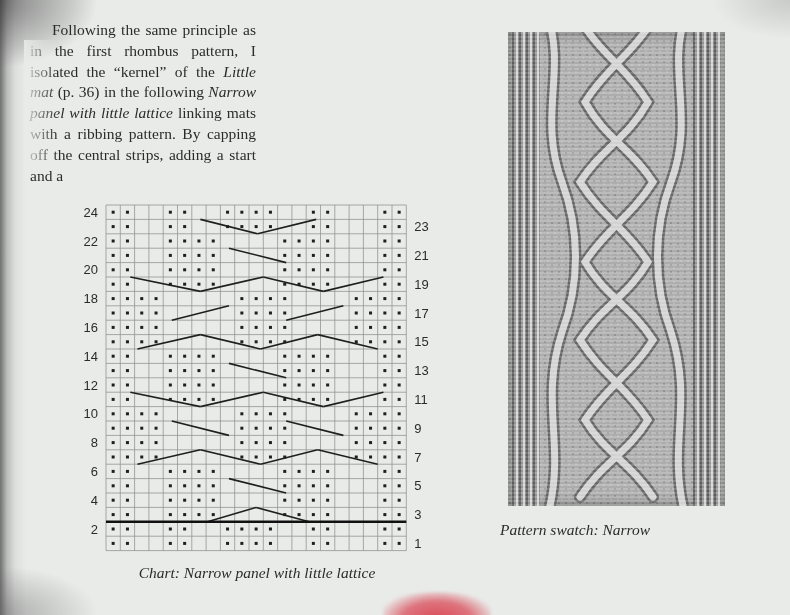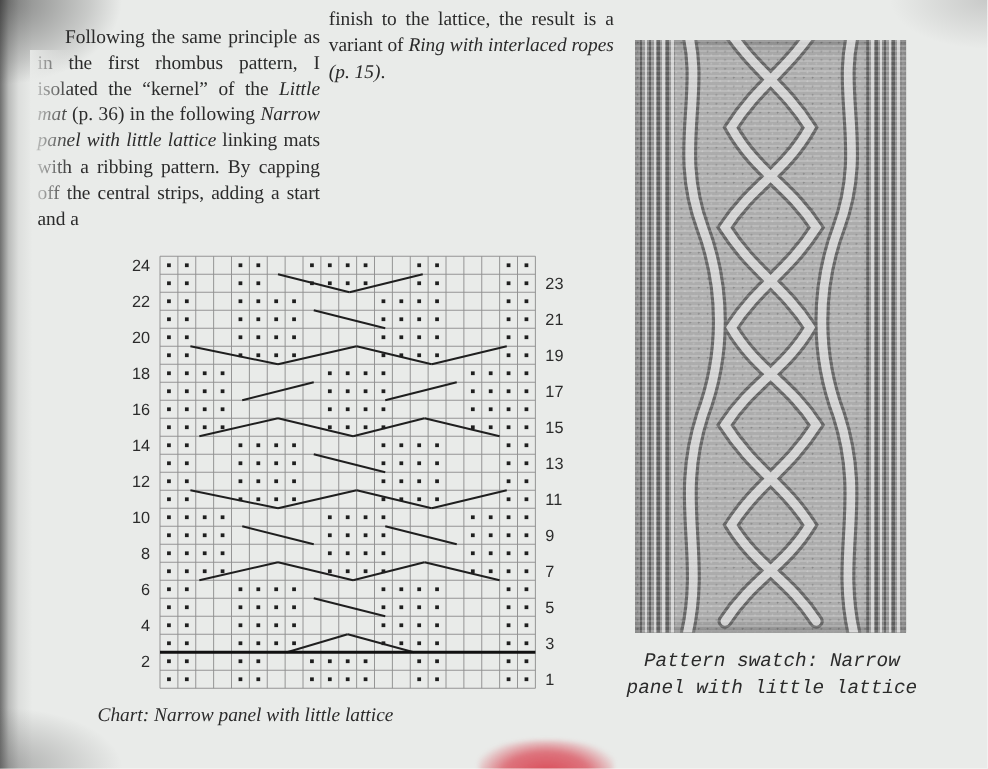--- a/index.html
+++ b/index.html
@@ -58,7 +58,6 @@
       <p class="indent"><span>Following the same principle as in the first rhombus pattern, I isolated the “kernel” of the </span><i>Little mat</i><span> (p. 36) in the following </span><i>Narrow panel with little lattice</i><span> linking mats with a ribbing pattern. By capping off the central strips, adding a start and a</span></p>
     </div>
   <div id="col-right" class="col">
-      <p><span>finish to the lattice, the result is a variant of </span><i>Ring with interlaced ropes (p. 15)</i><span>.</span></p>
     </div>
   <div id="col-fade"></div>
 

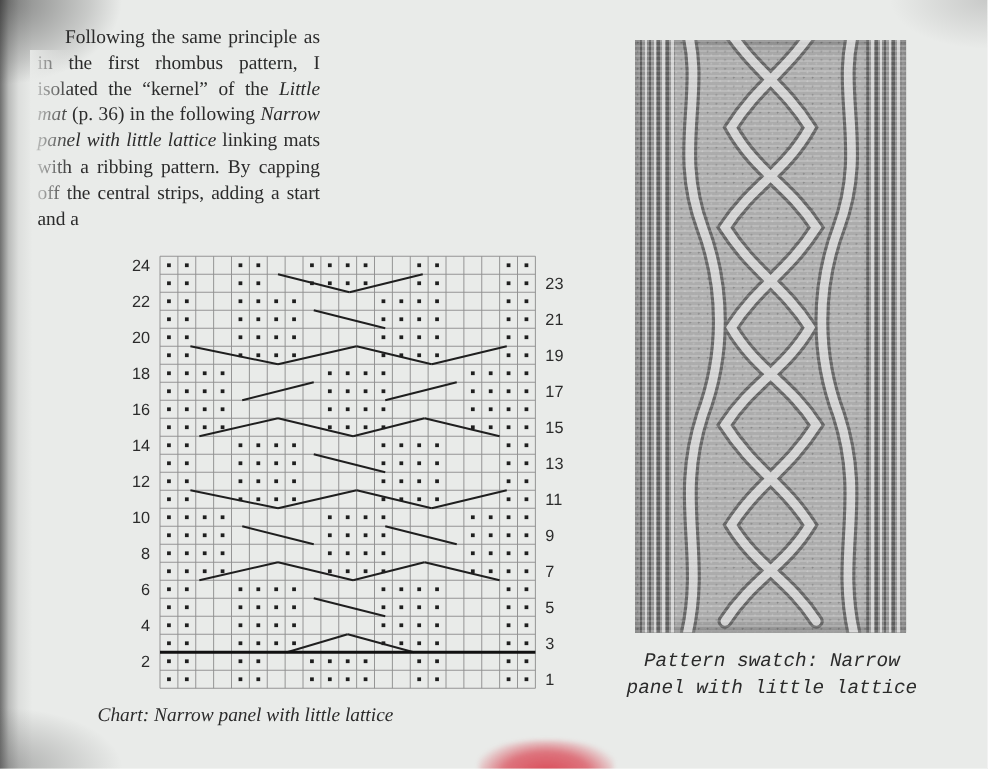--- a/index.html
+++ b/index.html
@@ -21,7 +21,7 @@
   #col-right{left:263px;top:6px;width:228px;}
   #col-fade{position:absolute;left:24px;top:40px;width:34px;height:130px;
     background:linear-gradient(to right, rgba(233,235,233,.9), rgba(233,235,233,0));pointer-events:none;}
-  #chart-wrap{position:absolute;left:96px;top:200px;width:358px;height:352px;}
+  #chart-wrap{position:absolute;left:74px;top:200px;width:358px;height:352px;}
   #chart-caption{position:absolute;left:78px;top:564px;width:358px;text-align:left;
     font-style:italic;font-size:15.5px;}
   #photo{

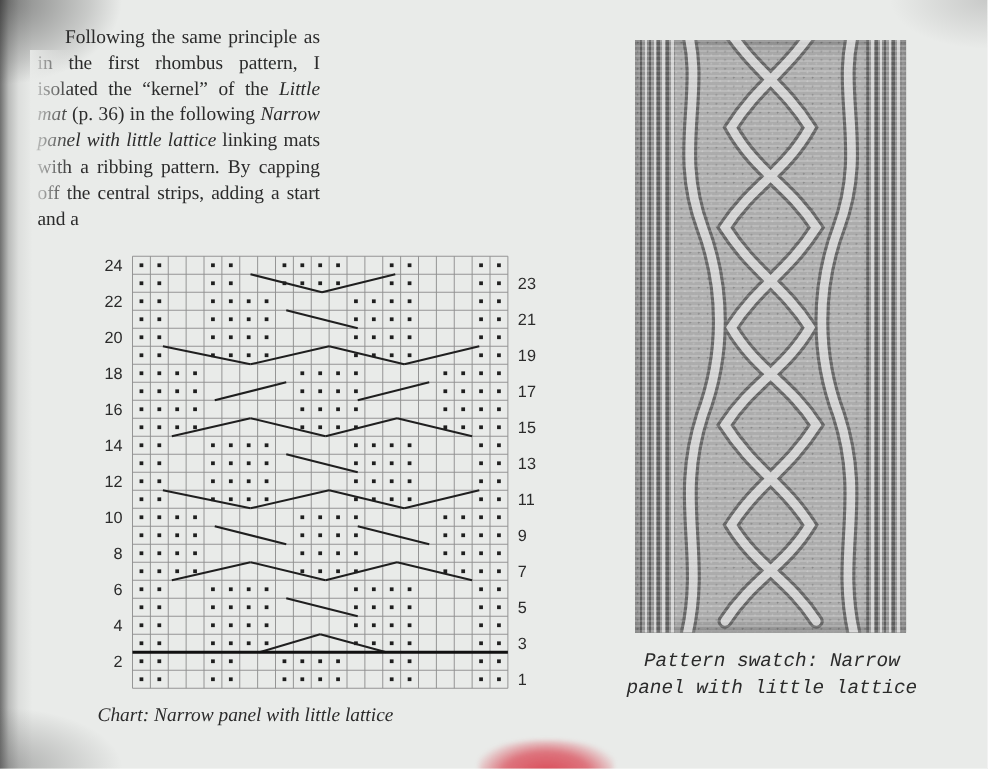--- a/index.html
+++ b/index.html
@@ -43,8 +43,8 @@
   #photo .hstitch{position:absolute;inset:0;
     background:repeating-linear-gradient(180deg, rgba(255,255,255,.10) 0 2px, rgba(0,0,0,.10) 2px 4px);
     mix-blend-mode:overlay;pointer-events:none;}
-  #swatch-caption{position:absolute;left:500px;top:519px;width:235px;text-align:center;
-    font-style:italic;font-size:15.5px;line-height:21px;font-family:Liberation Mono, monospace;}
+  #swatch-caption{position:absolute;left:500px;top:519px;width:235px;
+    font-style:italic;font-size:15.5px;line-height:21px;}
   #red-smudge{position:absolute;left:383px;top:592px;width:108px;height:30px;border-radius:60% 60% 0 0;
     background:radial-gradient(ellipse at 50% 90%, var(--red-blob,#d94b58) 0%, rgba(217,75,88,.75) 45%, rgba(217,75,88,0) 78%);
     filter:blur(1.5px);}

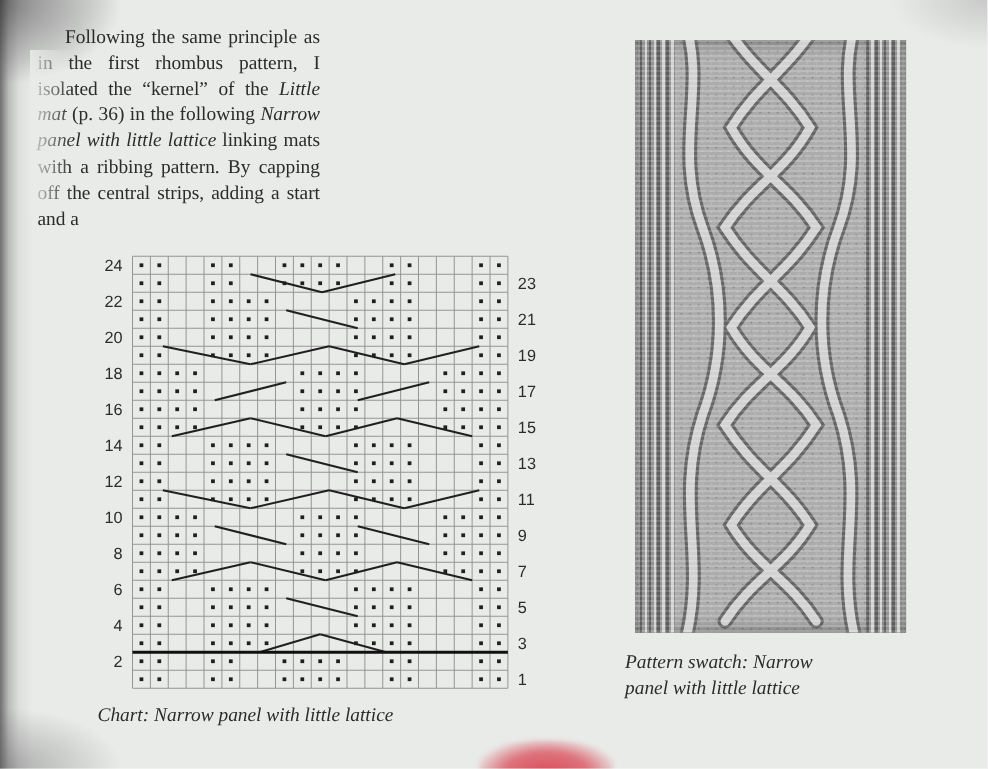--- a/index.html
+++ b/index.html
@@ -483,7 +483,6 @@
 
   <div id="swatch-caption">
     <div>Pattern swatch: Narrow</div>
-    <div>panel with little lattice</div>
   </div>
 
   <div id="red-smudge"></div>

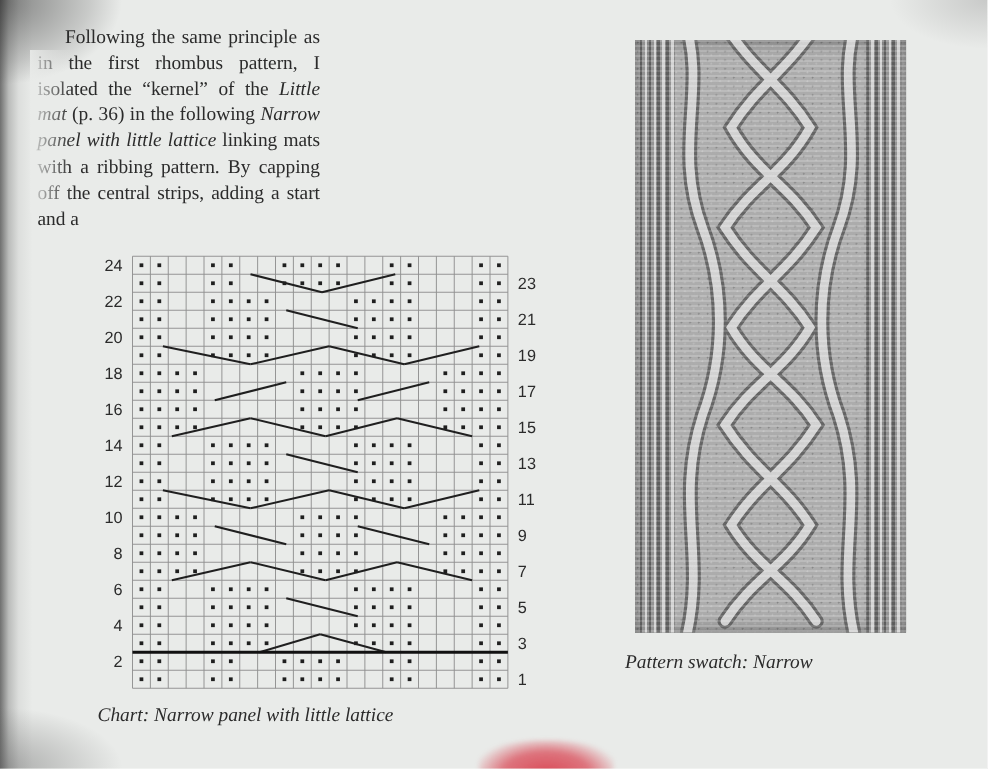--- a/index.html
+++ b/index.html
@@ -22,7 +22,7 @@
   #col-fade{position:absolute;left:24px;top:40px;width:34px;height:130px;
     background:linear-gradient(to right, rgba(233,235,233,.9), rgba(233,235,233,0));pointer-events:none;}
   #chart-wrap{position:absolute;left:74px;top:200px;width:358px;height:352px;}
-  #chart-caption{position:absolute;left:78px;top:564px;width:358px;text-align:left;
+  #chart-caption{position:absolute;left:78px;top:564px;width:358px;text-align:center;
     font-style:italic;font-size:15.5px;}
   #photo{
     position:absolute;left:508px;top:32px;width:217px;height:474px;

